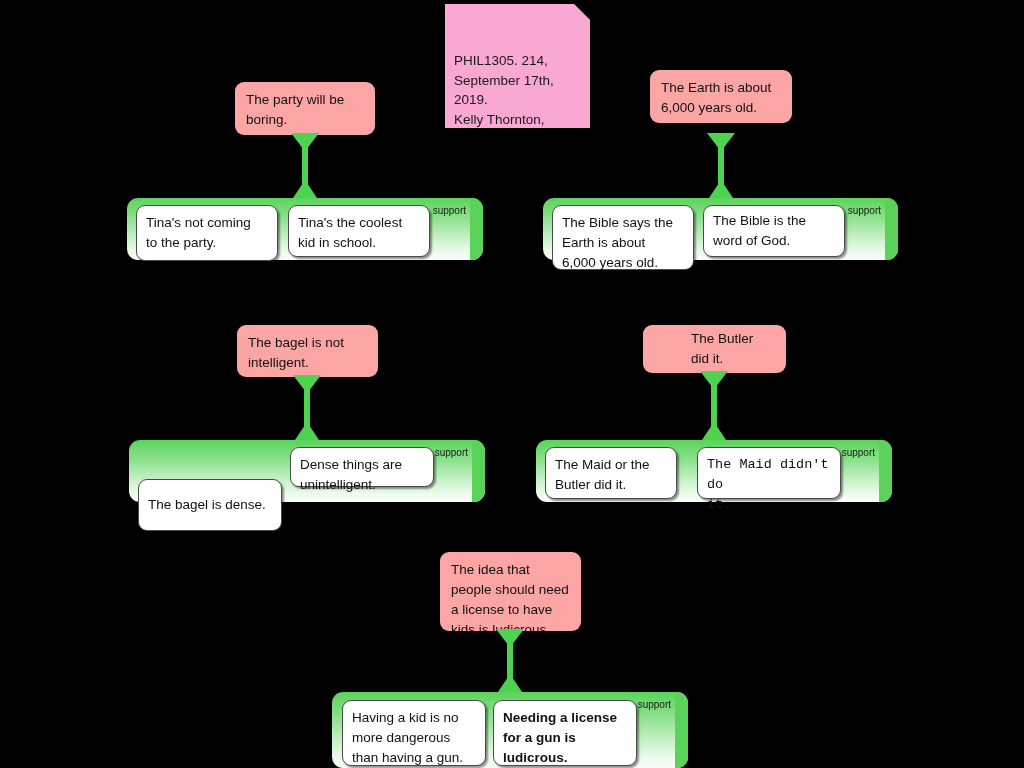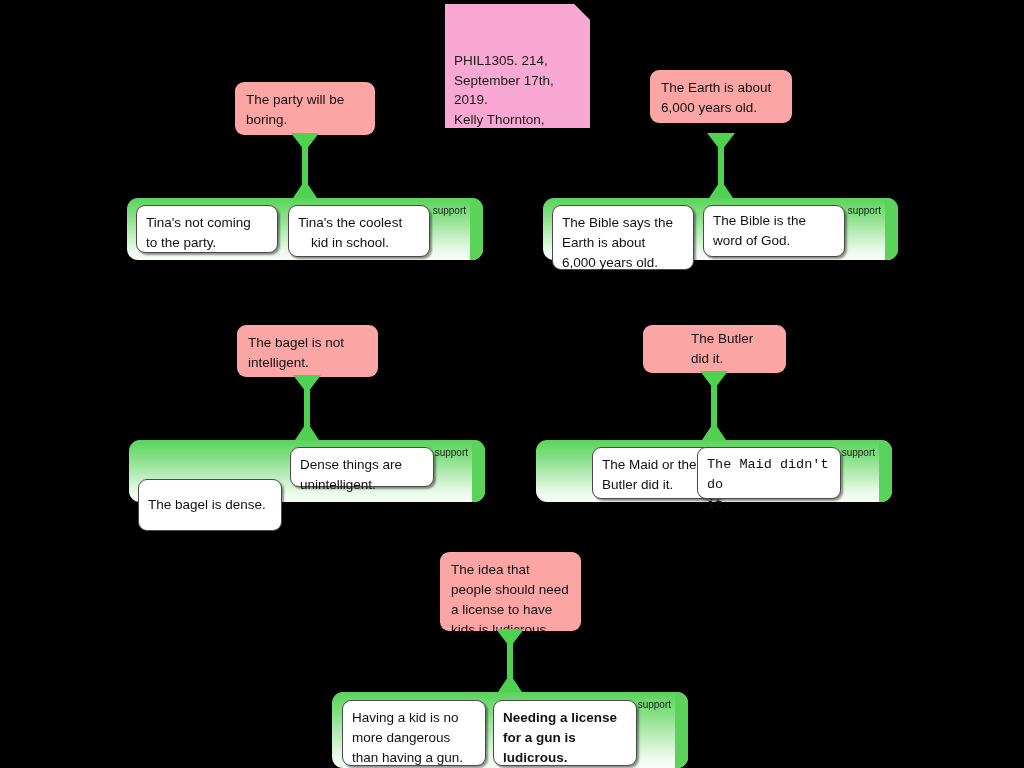--- a/index.html
+++ b/index.html
@@ -167,7 +167,7 @@
       <div class="support-edge"></div>
       <div class="support-label">support</div>
     </div>
-    <div class="premise-box" style="left:136px; top:205px; width:142px; height:48px;">
+    <div class="premise-box" style="left:136px; top:205px; width:142px; height:56px;">
       <span>Tina's not coming
 to the party.</span>
     </div>

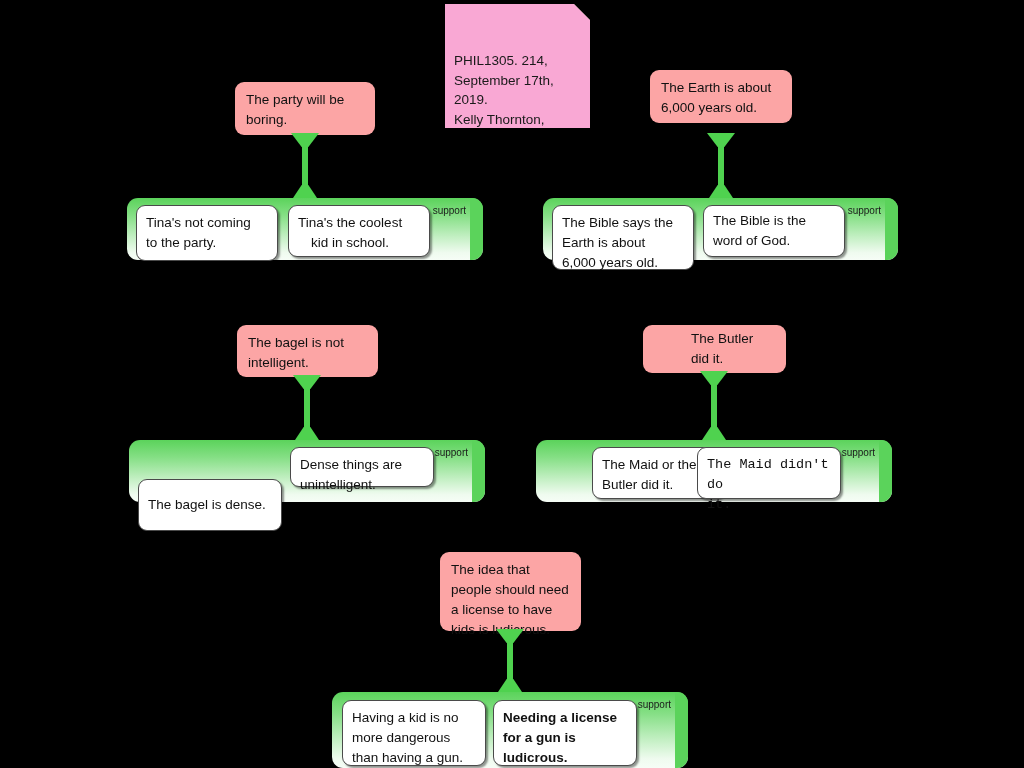--- a/index.html
+++ b/index.html
@@ -171,7 +171,7 @@
       <span>Tina's not coming
 to the party.</span>
     </div>
-    <div class="premise-box" style="left:288px; top:205px; width:142px; height:52px;text-align:center;">
+    <div class="premise-box" style="left:288px; top:205px; width:142px; height:52px;">
       <span>Tina's the coolest
 kid in school.</span>
     </div>

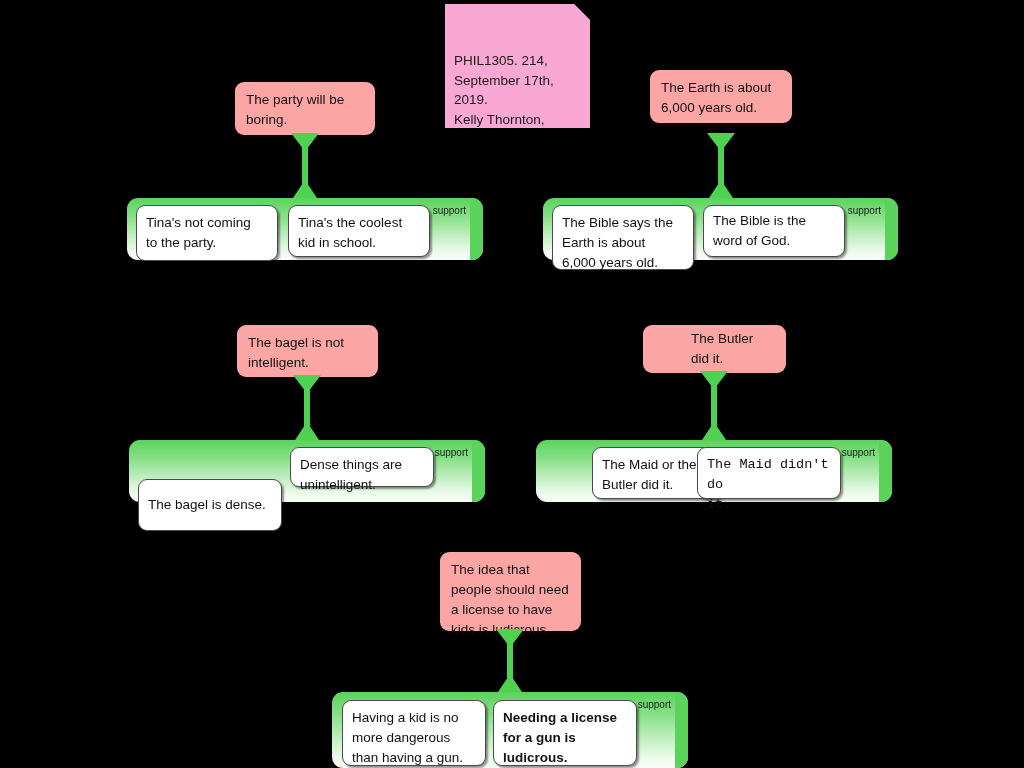--- a/index.html
+++ b/index.html
@@ -238,7 +238,7 @@
       <div class="support-edge"></div>
       <div class="support-label">support</div>
     </div>
-    <div class="premise-box" style="left:545px; top:447px; width:132px; height:52px;margin-left:47px;">
+    <div class="premise-box" style="left:545px; top:447px; width:132px; height:52px;">
       <span>The Maid or the
 Butler did it.</span>
     </div>

